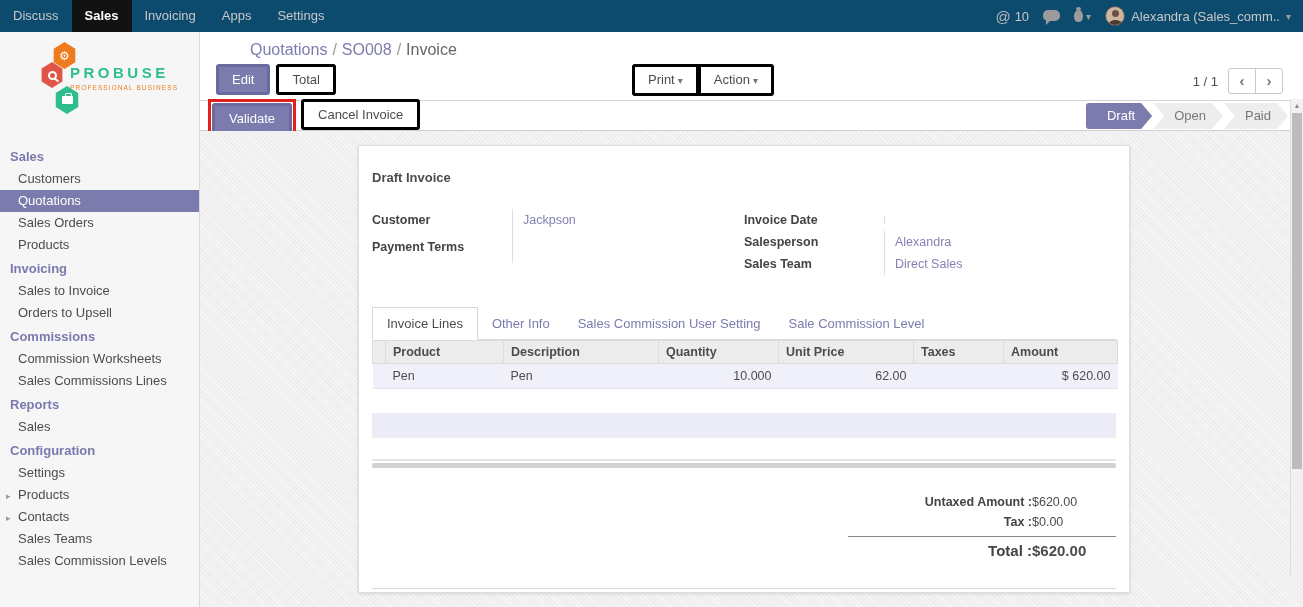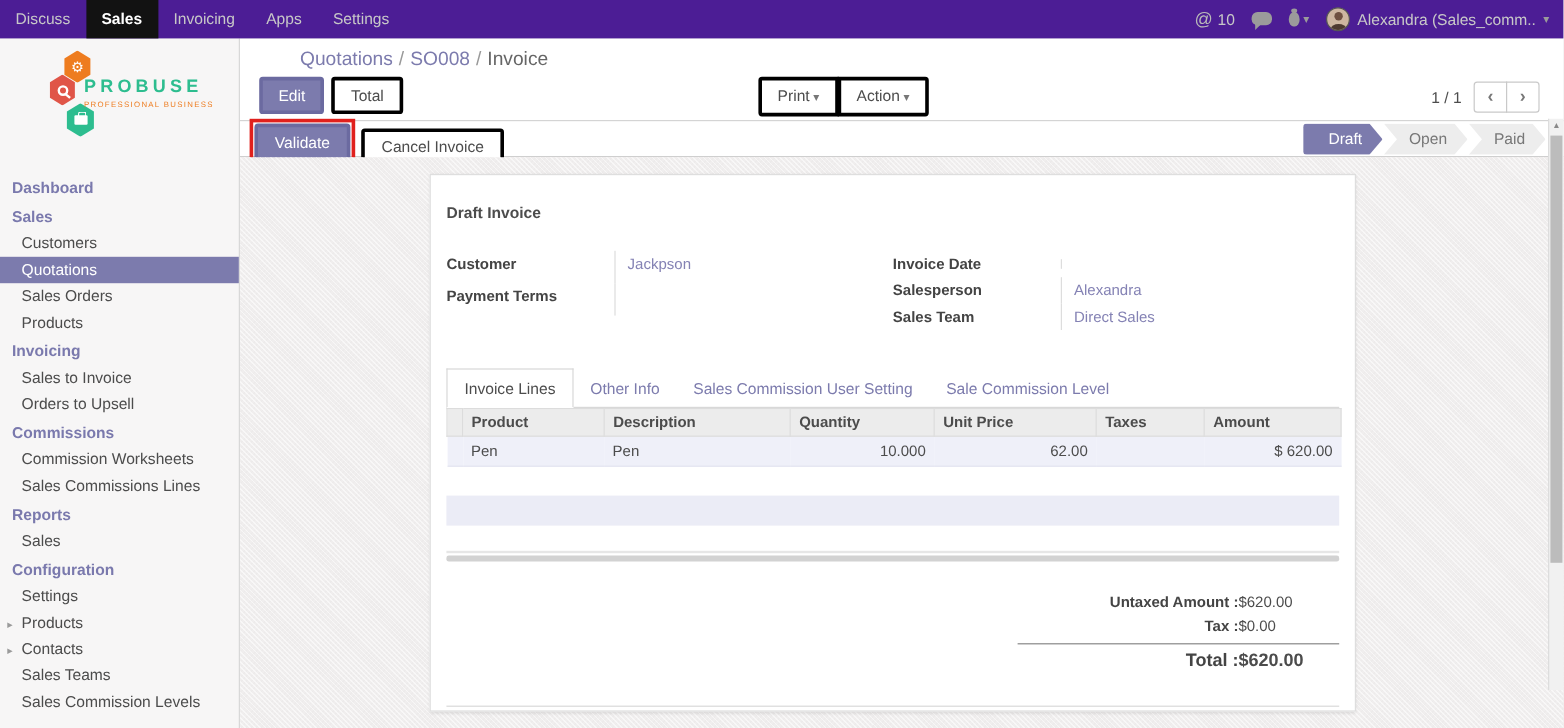--- a/index.html
+++ b/index.html
@@ -8,7 +8,7 @@
   .screen { position:relative; width:1303px; height:607px; }
 
   
-  .topbar { position:absolute; top:0; left:0; width:1303px; height:32px; background:#4c1d95;
+  .topbar { position:absolute; top:0; left:0; width:1303px; height:32px; background:#0c4a6e;
     display:flex; align-items:stretch; color:#c8c8c8; z-index:30; }
   .topbar nav { display:flex; }
   .menu-item { padding:0 13px; line-height:32px; cursor:pointer; }

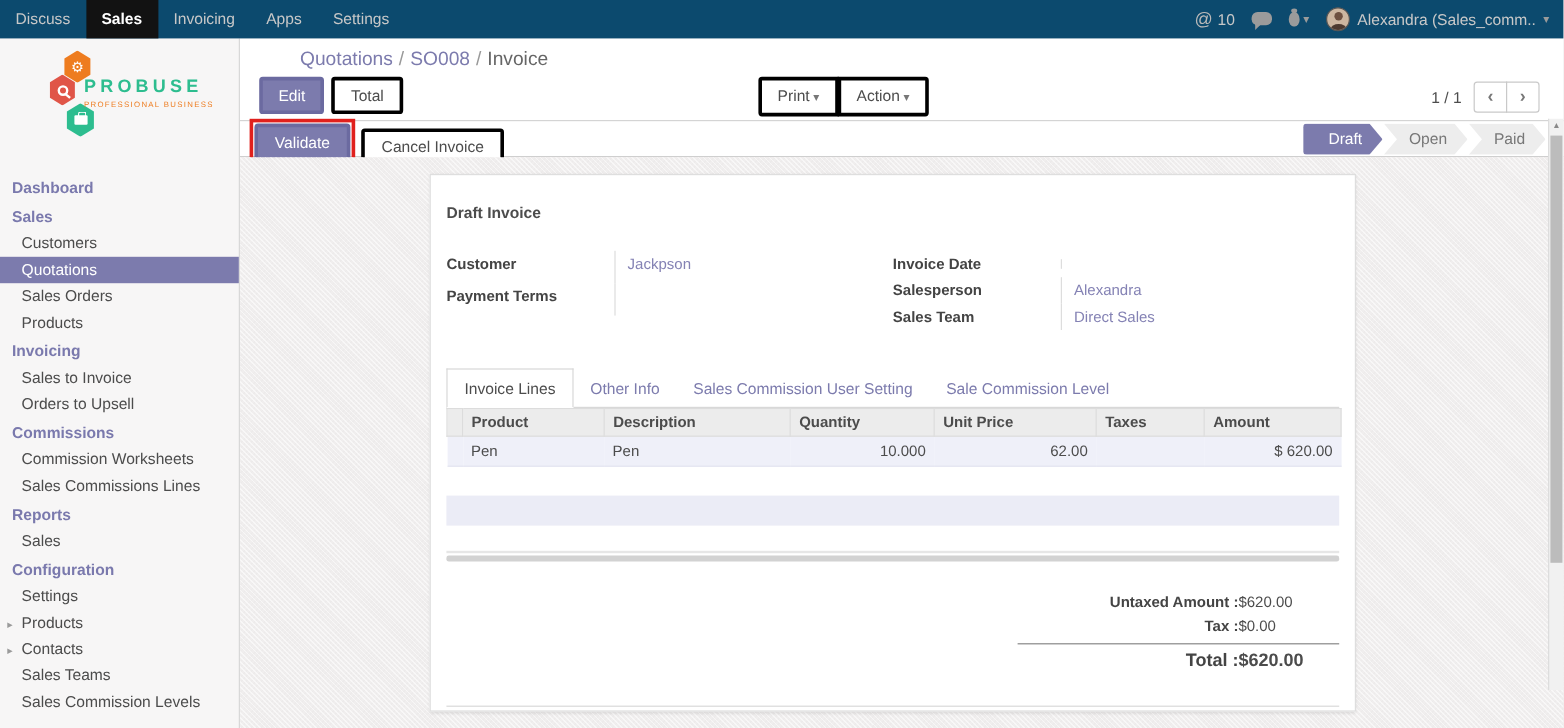--- a/index.html
+++ b/index.html
@@ -75,7 +75,7 @@
 
   
   .status-row { position:relative; height:31px; background:#fff; border-top:1px solid #d4d4d4; border-bottom:1px solid #cfcfcf; }
-  .status-left { position:absolute; left:8px; top:-2px; display:flex; align-items:flex-end; }
+  .status-left { position:absolute; left:8px; top:-2px; display:flex; align-items:flex-start; }
   .annotation-box { border:3px solid #e0201d; padding:1px; margin-right:5px; }
   .status-left .btn { padding:4px 14px; }
   .statusbar { position:absolute; right:15px; top:2px; display:flex; }

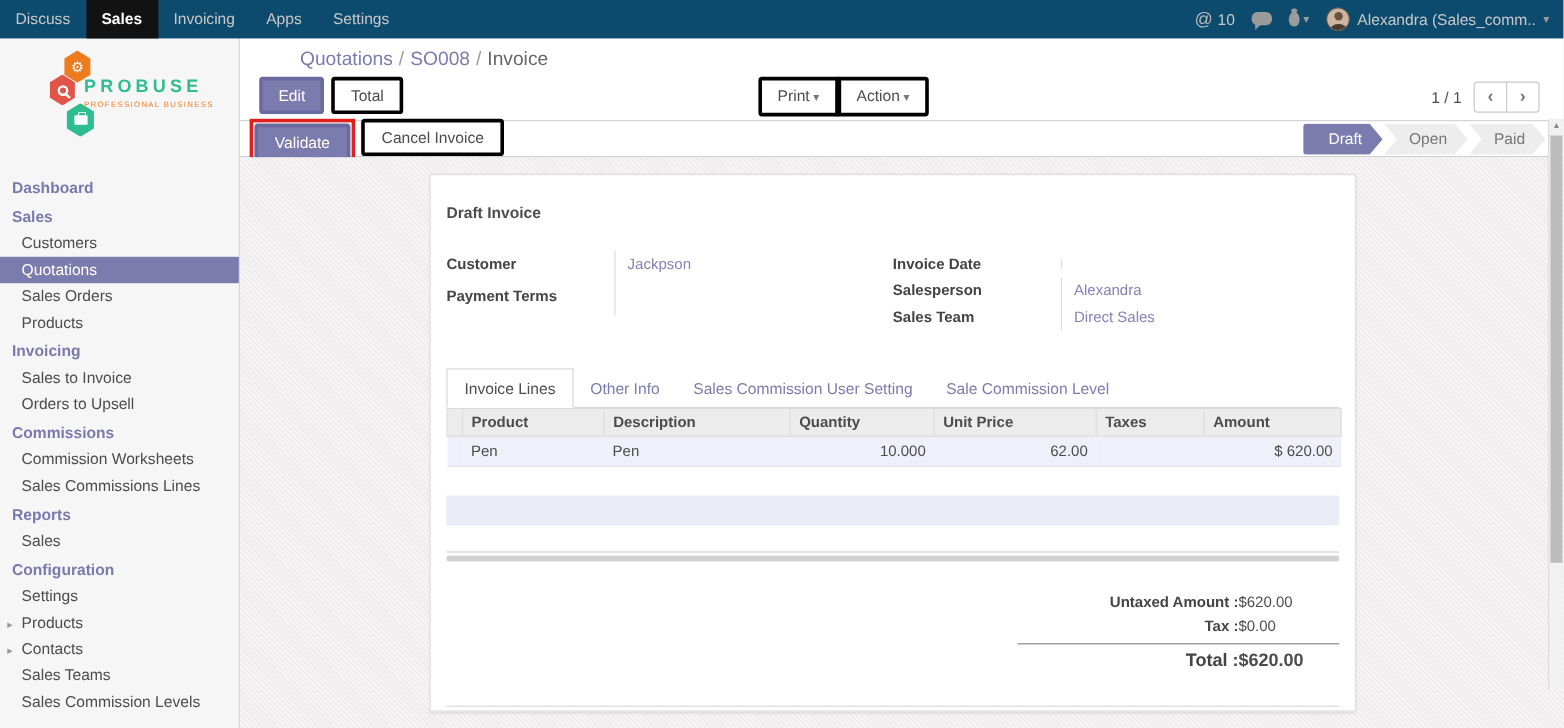--- a/index.html
+++ b/index.html
@@ -180,7 +180,6 @@
       </div>
     </div>
     <nav class="side-menu">
-      <div class="side-header">Dashboard</div>
       <div class="side-header">Sales</div>
       <div class="side-item">Customers</div>
       <div class="side-item selected">Quotations</div>

